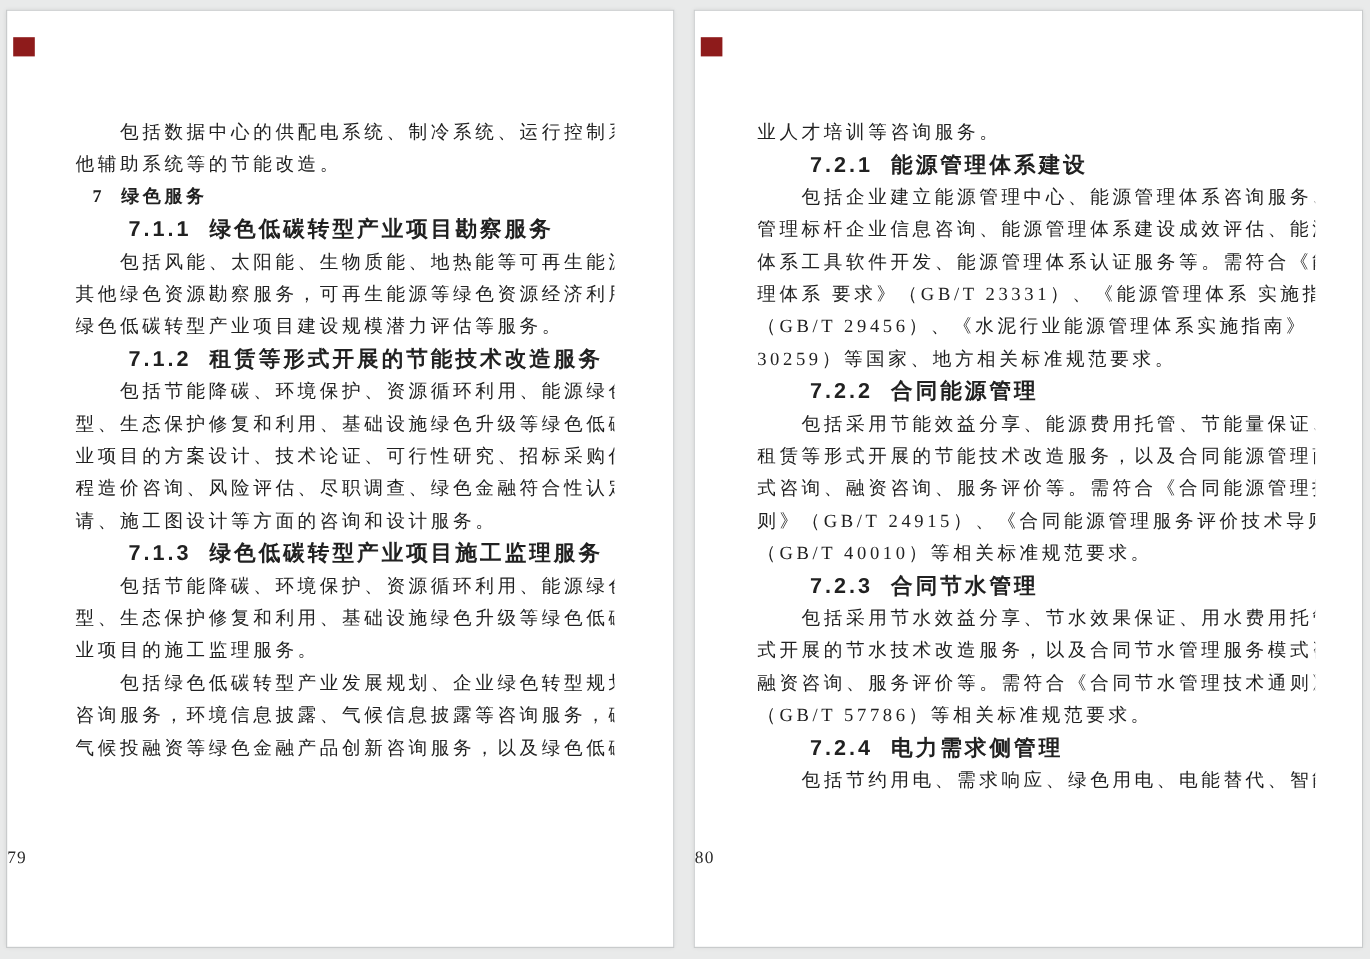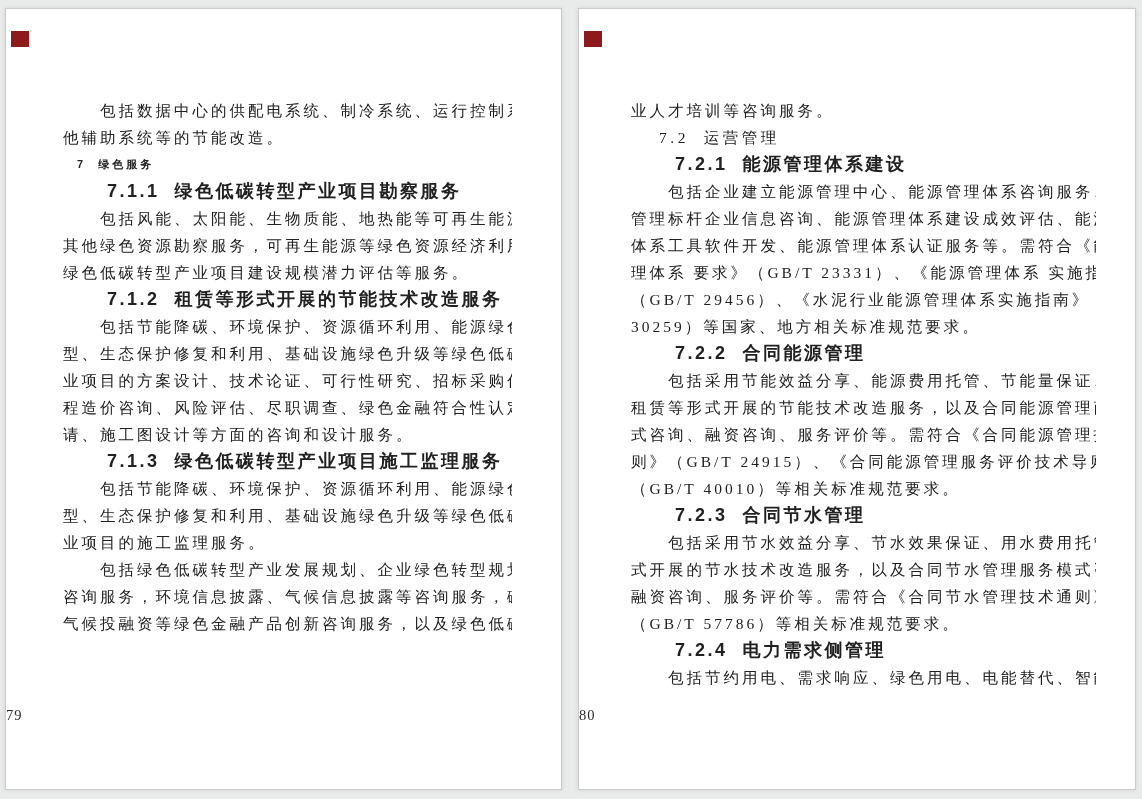--- a/index.html
+++ b/index.html
@@ -124,7 +124,6 @@
     <div class="corner-mark" style="background: rgb(142, 27, 27);"></div>
     <div class="text-block">
         <div class="line body">业人才培训等咨询服务。</div>
-        <div class="line h2">7.2  运营管理</div>
         <div class="line h3">7.2.1  能源管理体系建设</div>
         <div class="line body-first">包括企业建立能源管理中心、能源管理体系咨询服务、能源</div>
         <div class="line body">管理标杆企业信息咨询、能源管理体系建设成效评估、能源管理</div>

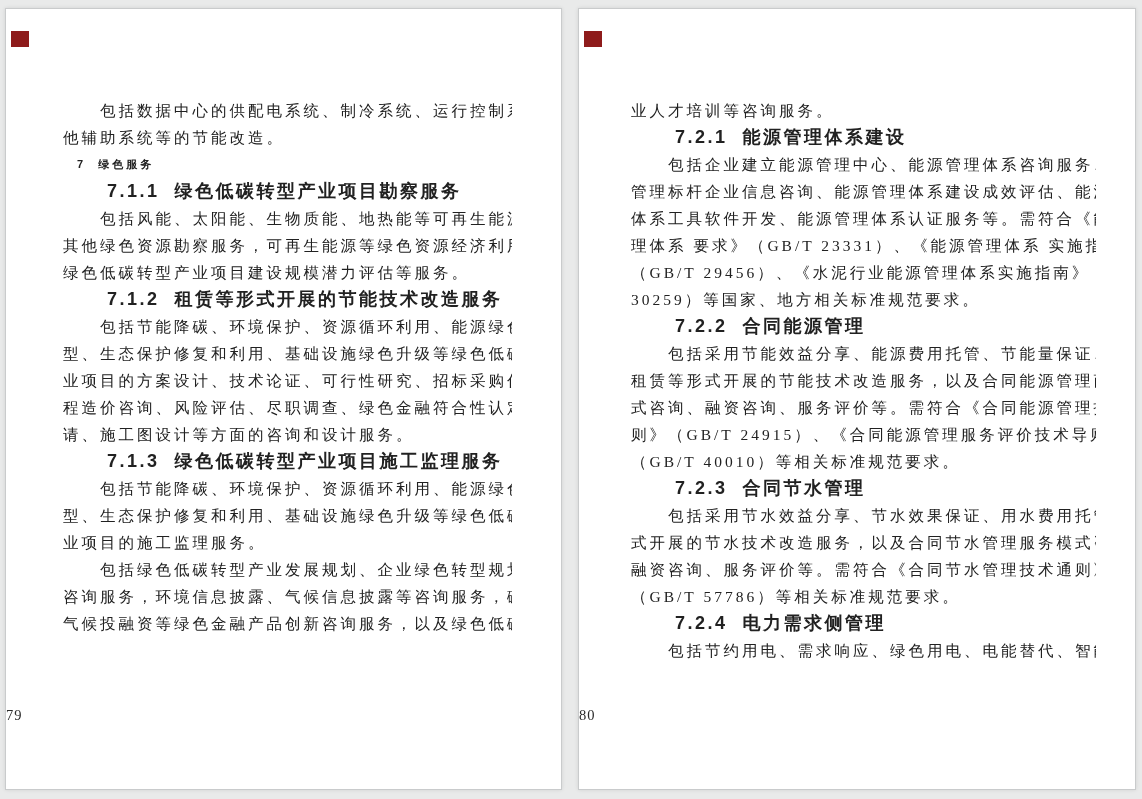--- a/index.html
+++ b/index.html
@@ -58,9 +58,9 @@
   .line.body       { }
   .line.body-first { text-indent: 37px; }
   .line.h1 {
-    font-family: Liberation Sans, sans-serif;
+    font-family: Liberation Serif, serif;
     font-weight: bold;
-    font-size: 11px;
+    font-size: 15px;
     letter-spacing: 3px;
     text-indent: 14px;
   }

